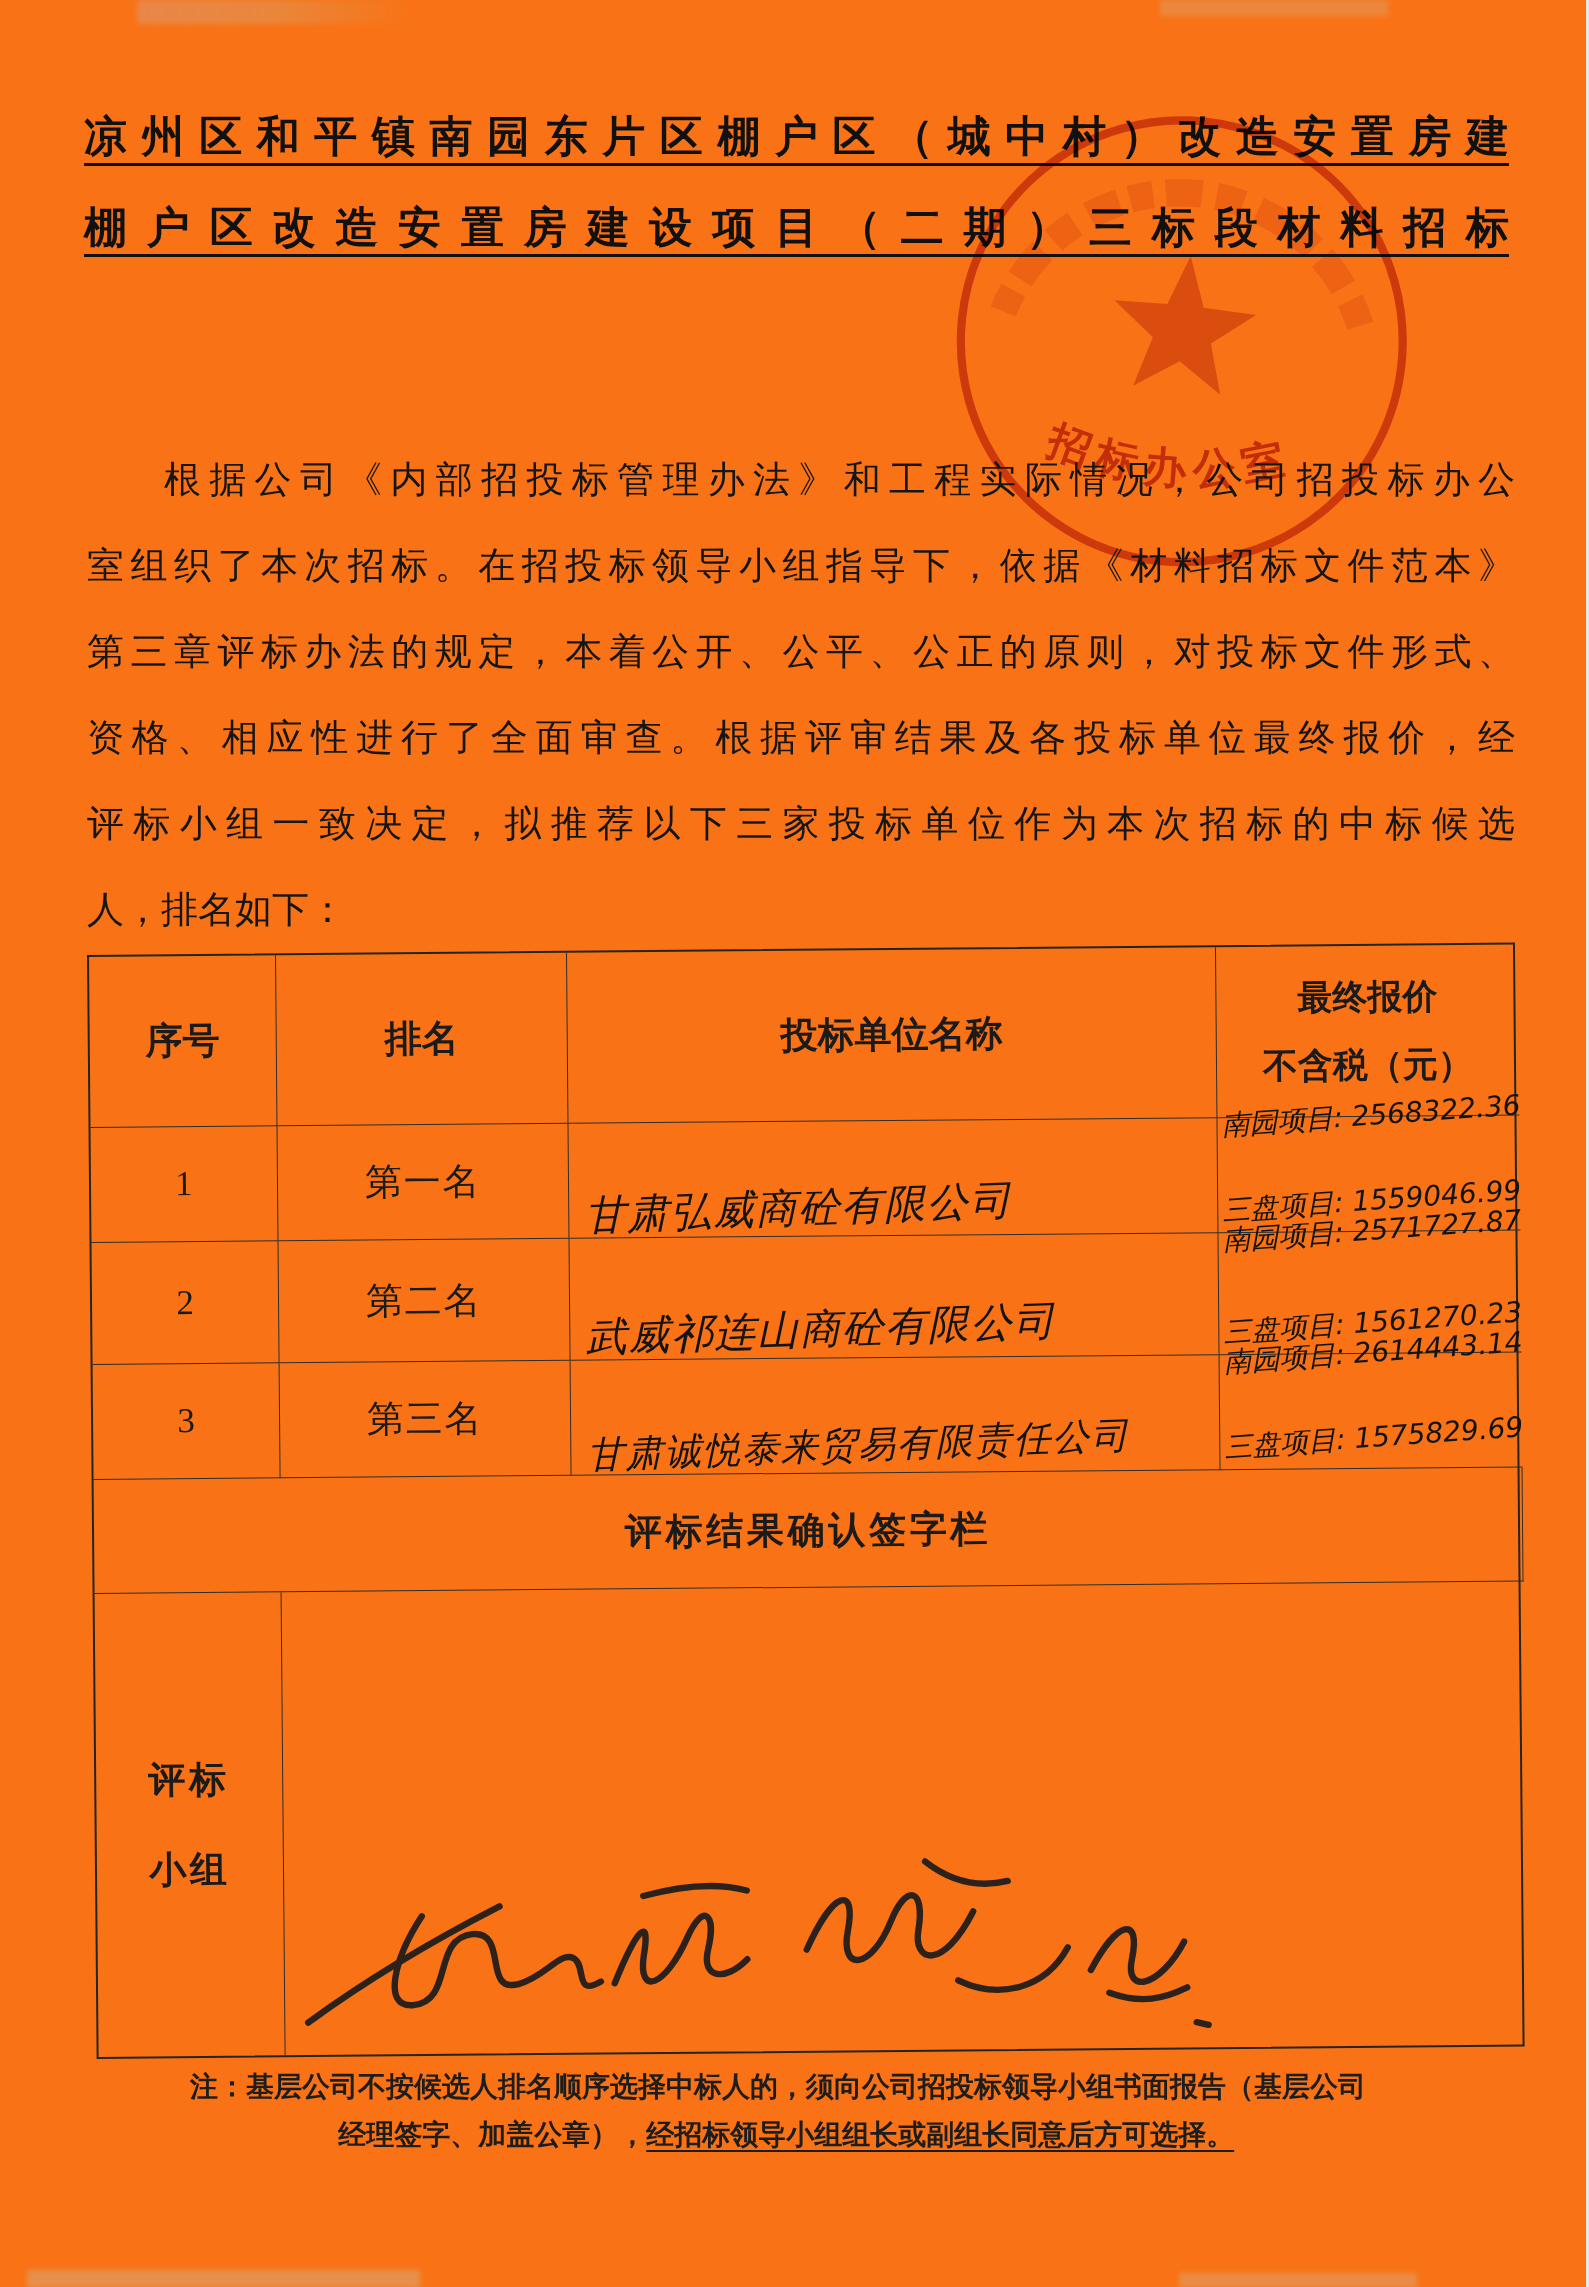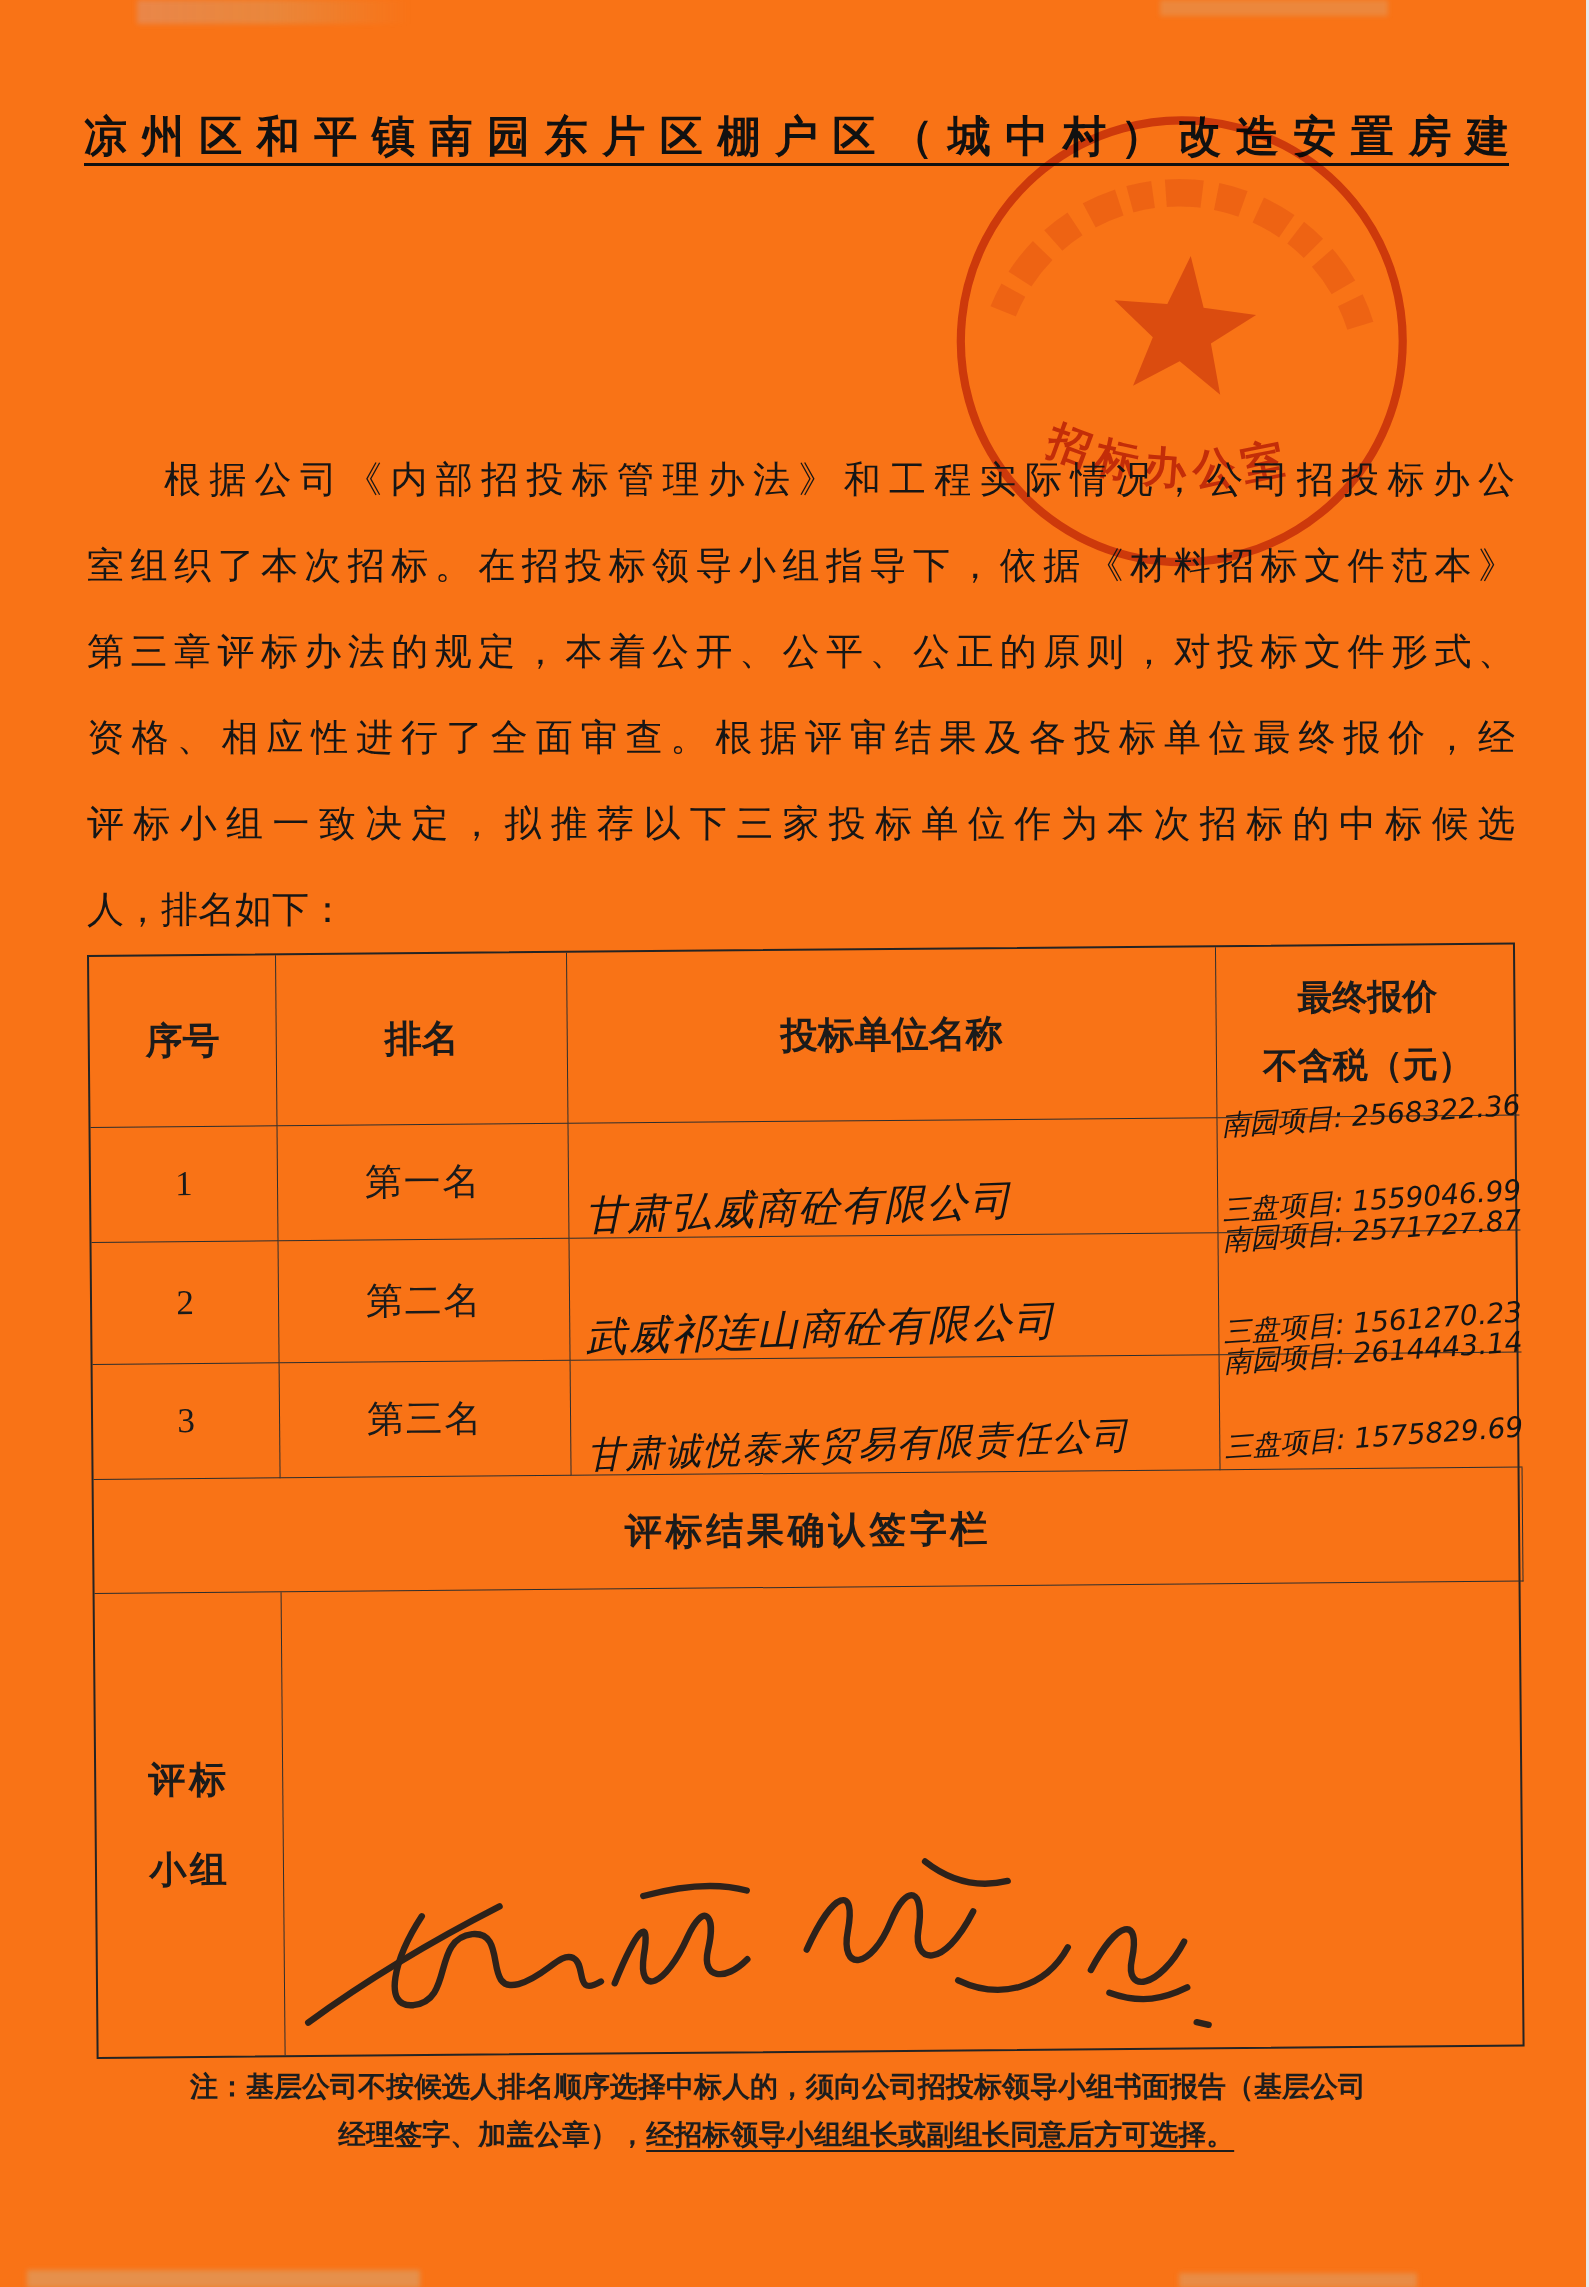--- a/index.html
+++ b/index.html
@@ -83,6 +83,7 @@
 
   <div class="title-block">
     <div class="t-line">凉州区和平镇南园东片区棚户区（城中村）改造安置房建</div>
+    <div class="t-line">棚户区改造安置房建设项目（二期）三标段材料招标</div>
   </div>
 
   <div class="stamp">

